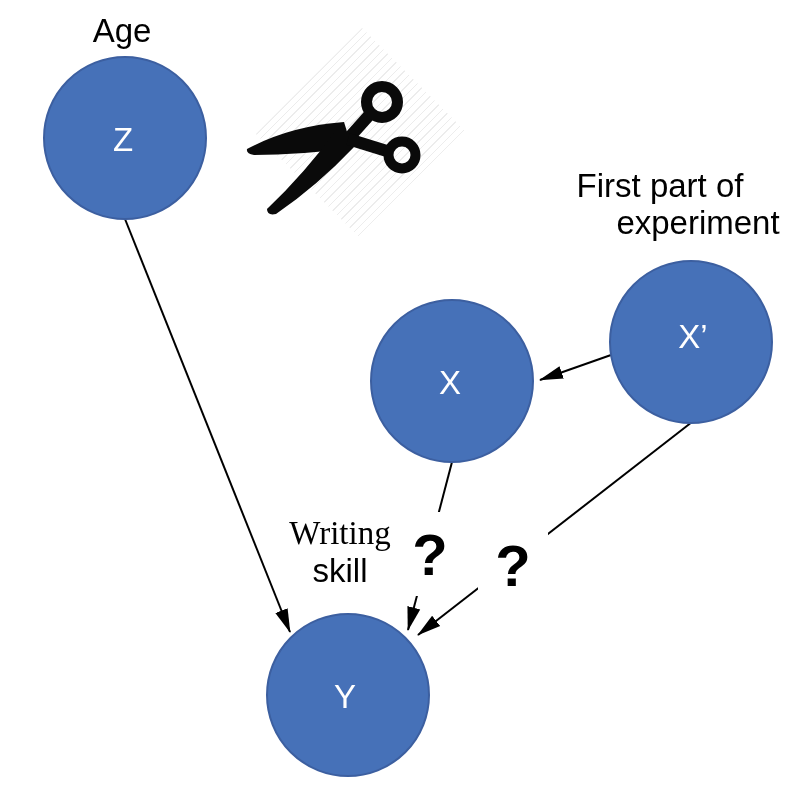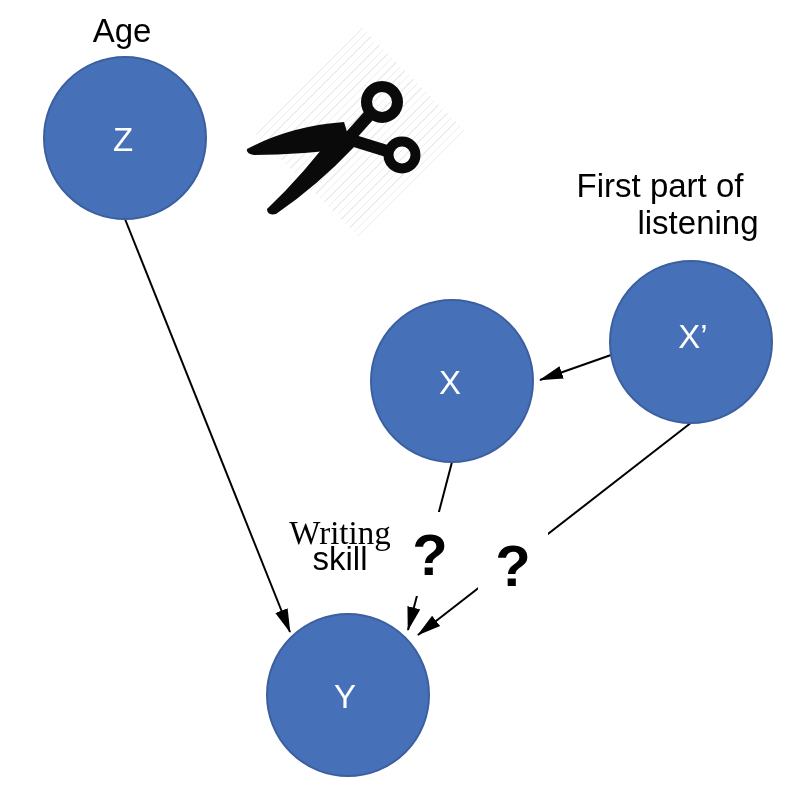--- a/index.html
+++ b/index.html
@@ -42,7 +42,7 @@
 
   <div class="caption" style="left:122px;top:12px;">Age</div>
   <div class="caption" style="left:660px;top:167px;">First part of</div>
-  <div class="caption" style="left:698px;top:204px;">listening</div>
+  <div class="caption" style="left:698px;top:204px;">experiment</div>
   <div class="caption" style="left:340px;top:515px;font-family:Liberation Serif, serif;">Writing</div>
   <div class="caption" style="left:340px;top:540px;">skill</div>
 

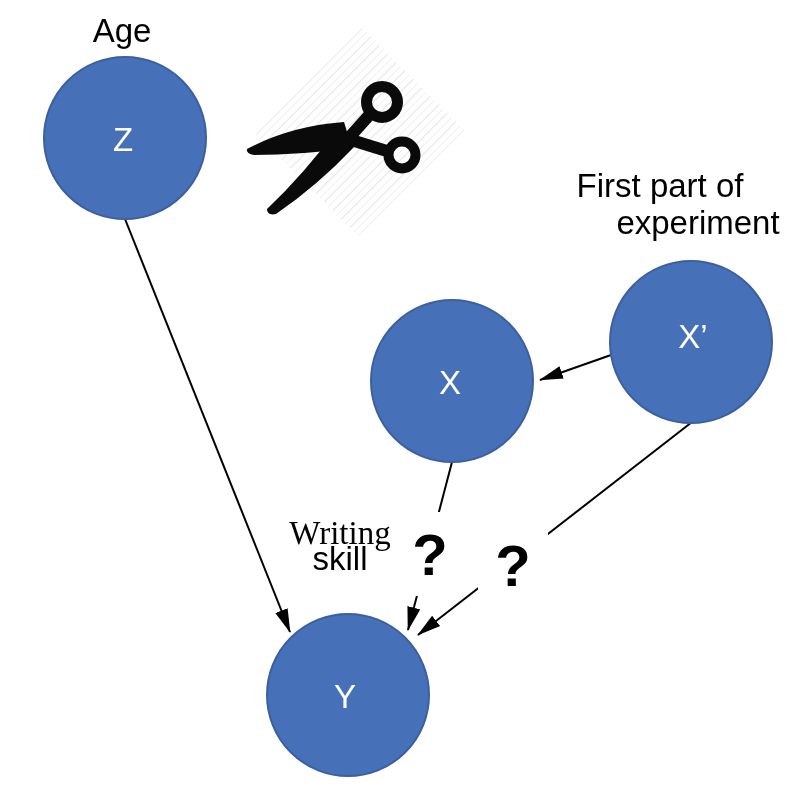--- a/index.html
+++ b/index.html
@@ -44,7 +44,7 @@
   <div class="caption" style="left:660px;top:167px;">First part of</div>
   <div class="caption" style="left:698px;top:204px;">experiment</div>
   <div class="caption" style="left:340px;top:515px;font-family:Liberation Serif, serif;">Writing</div>
-  <div class="caption" style="left:340px;top:540px;">skill</div>
+  <div class="caption" style="left:340px;top:552px;">skill</div>
 
   <div class="node-letter" style="left:123px;top:140px;">Z</div>
   <div class="node-letter" style="left:450px;top:383px;">X</div>

